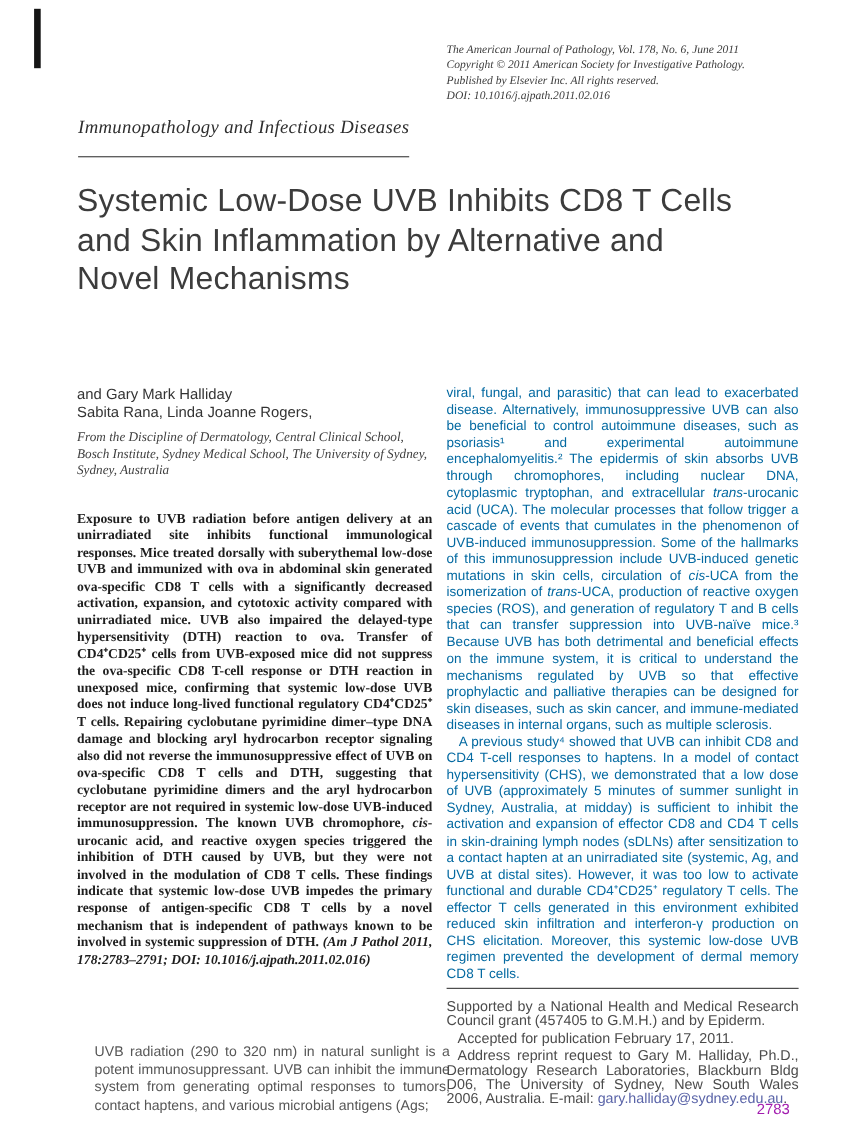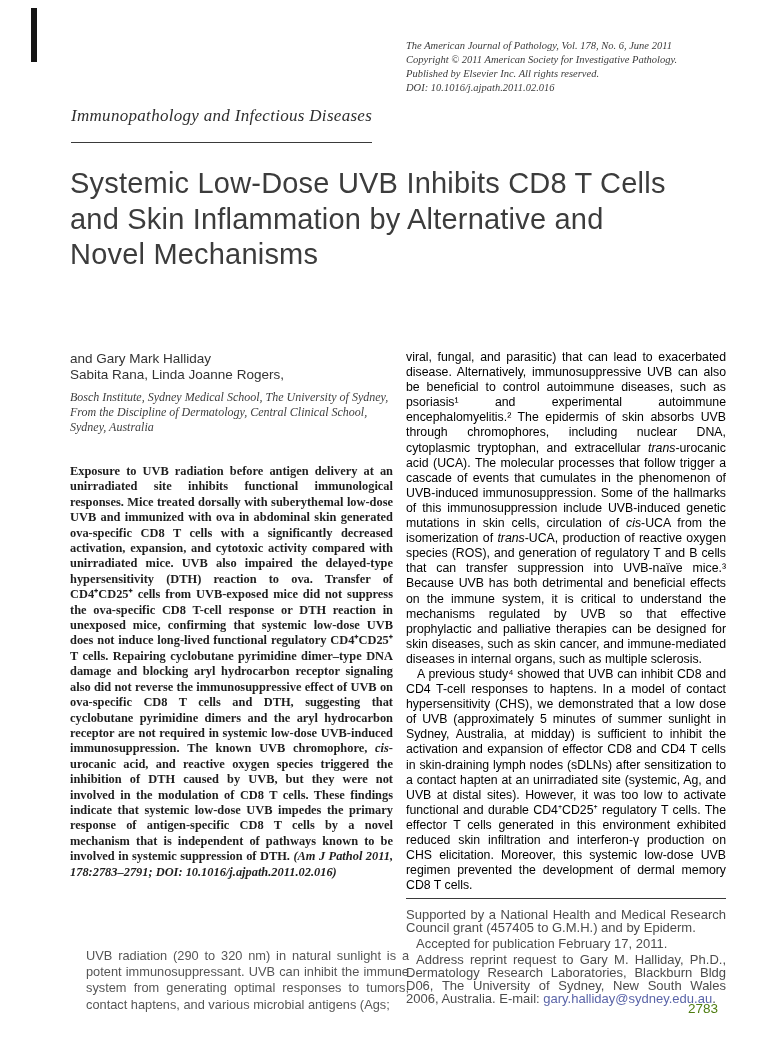--- a/index.html
+++ b/index.html
@@ -42,7 +42,7 @@
 
   .right-body { position:absolute; left:406px; top:350px; width:320px; }
   .right-body p { margin:0; font-size:12.3px; line-height:15.1px;
-    text-align:justify; color:#000000; }
+    text-align:justify; color:#0369a1; }
   .right-body p.indent { text-indent:11px; }
 
   .fn-rule { position:absolute; left:406px; top:898px; width:320px; height:1px; background:#3a3a3a; }

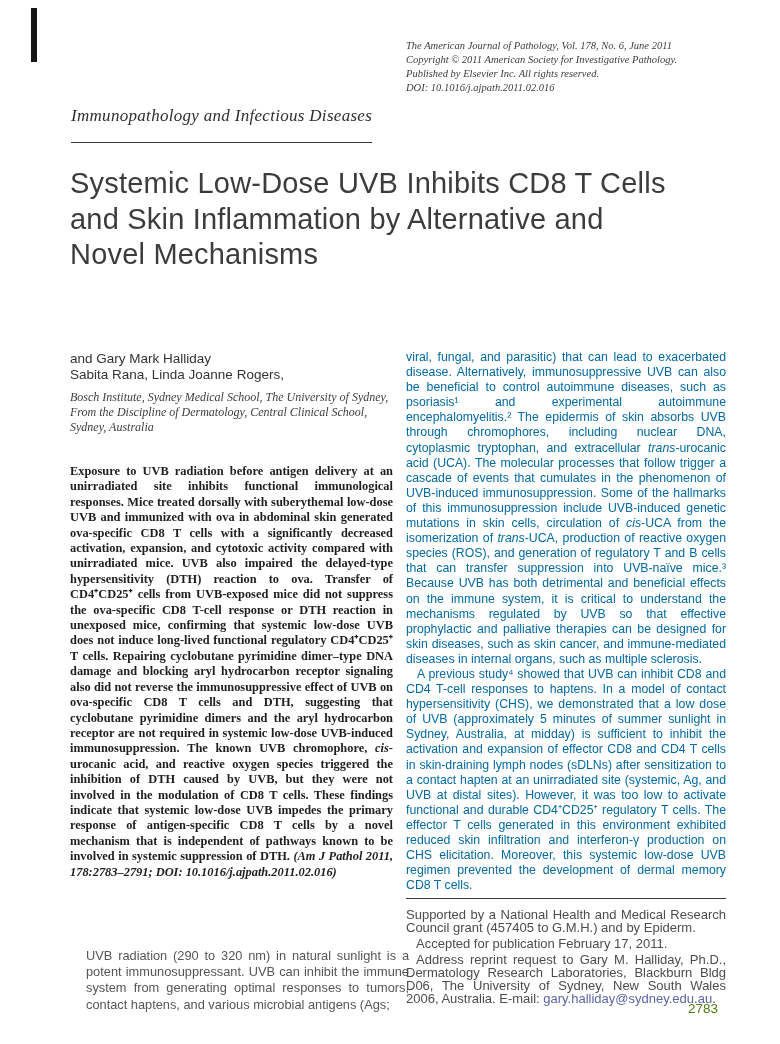--- a/index.html
+++ b/index.html
@@ -85,8 +85,8 @@
   </div>
 
   <div class="affiliation">
+    <div>From the Discipline of Dermatology, Central Clinical School,</div>
     <div>Bosch Institute, Sydney Medical School, The University of Sydney,</div>
-    <div>From the Discipline of Dermatology, Central Clinical School,</div>
     <div>Sydney, Australia</div>
   </div>
 

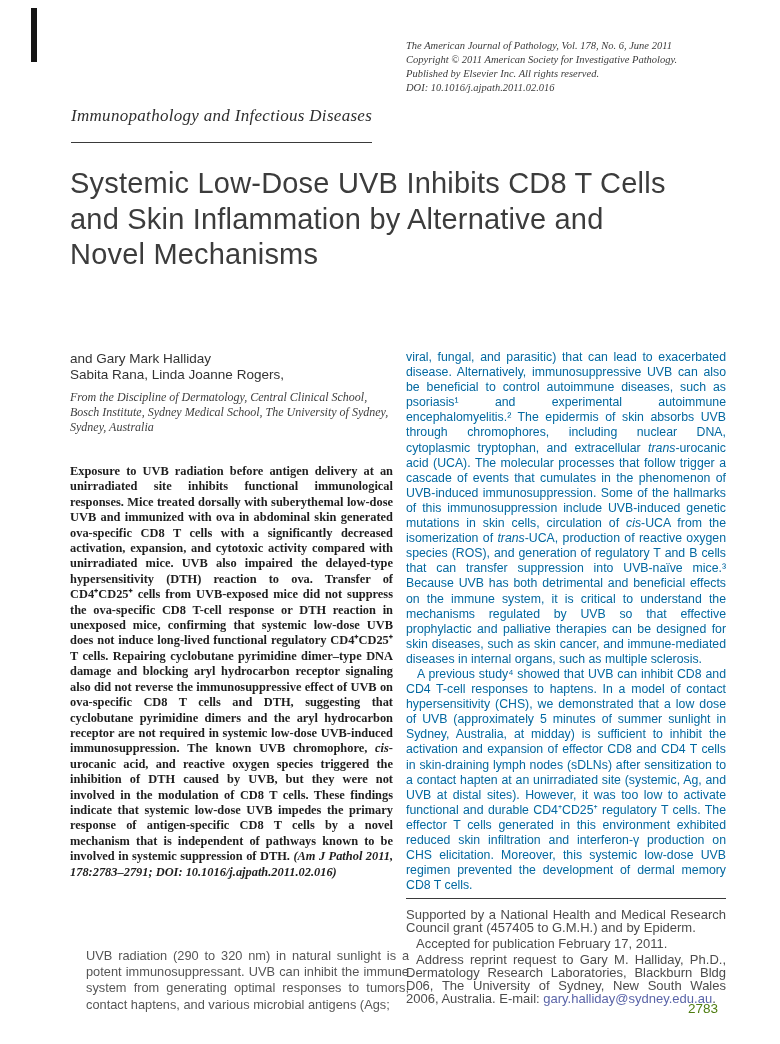--- a/index.html
+++ b/index.html
@@ -53,7 +53,7 @@
   .footnotes p.fn-indent { text-indent:10px; }
 
   .page-number { position:absolute; left:688px; top:1001px;
-    font-size:13.5px; color:#4d7c0f; }
+    font-size:13.5px; color:#a21caf; }
 </style>
 </head>
 <body>

